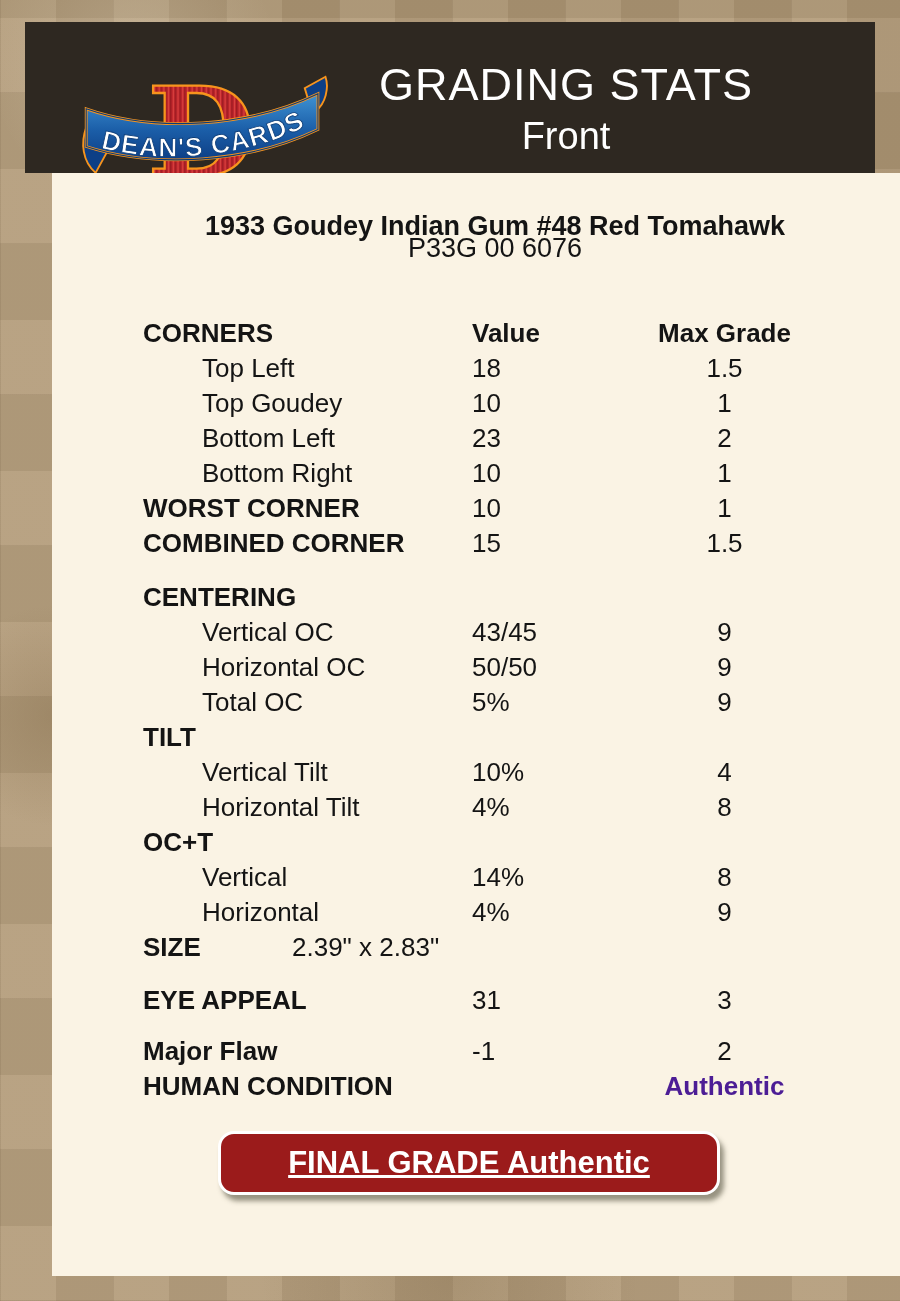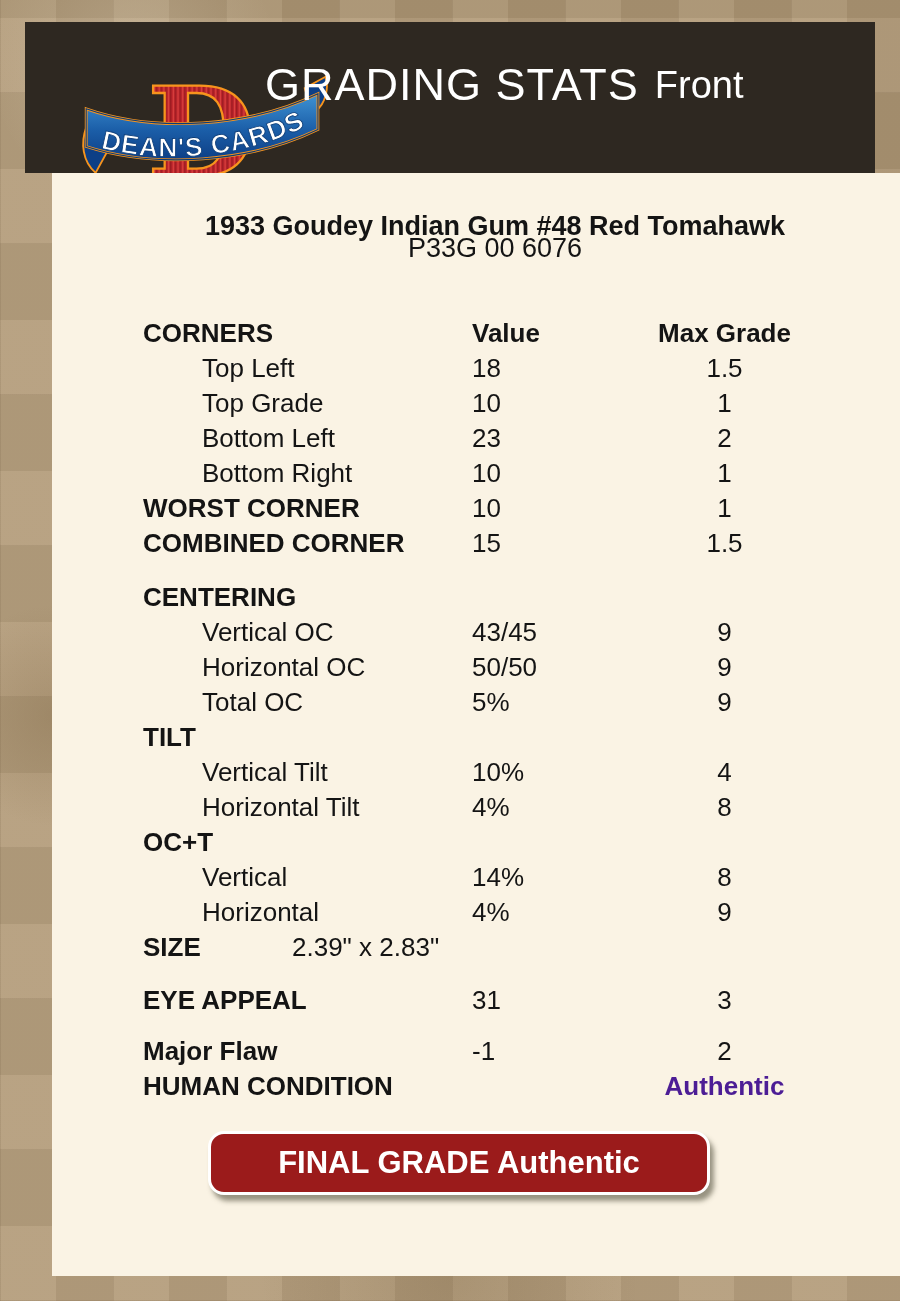--- a/index.html
+++ b/index.html
@@ -28,7 +28,7 @@
   }
   .header-text{
     position:absolute;left:240px;right:8px;top:40px;
-    display:flex;flex-direction:row;align-items:center;gap:16px;
+    display:flex;flex-direction:column;align-items:center;gap:10px;
     color:#ffffff;
   }
   .header-title{font-size:45px;line-height:1;letter-spacing:1px;font-weight:400;}

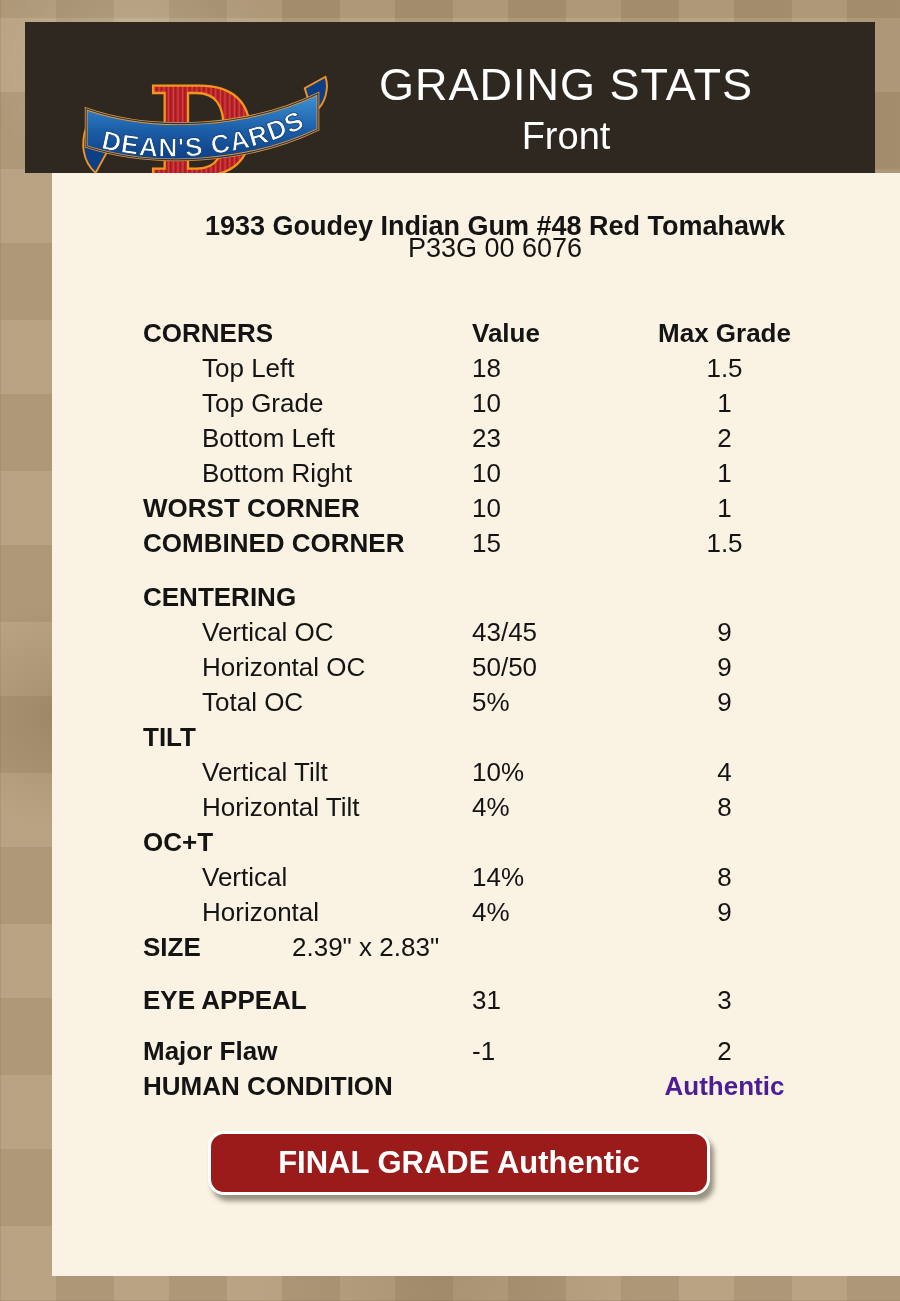--- a/index.html
+++ b/index.html
@@ -116,7 +116,7 @@
     <div class="c-max">1.5</div>
   </div>
       <div class="row r-item">
-    <div class="c-label">Top Grade</div>
+    <div class="c-label">Top Goudey</div>
     <div class="c-value">10</div>
     <div class="c-max">1</div>
   </div>

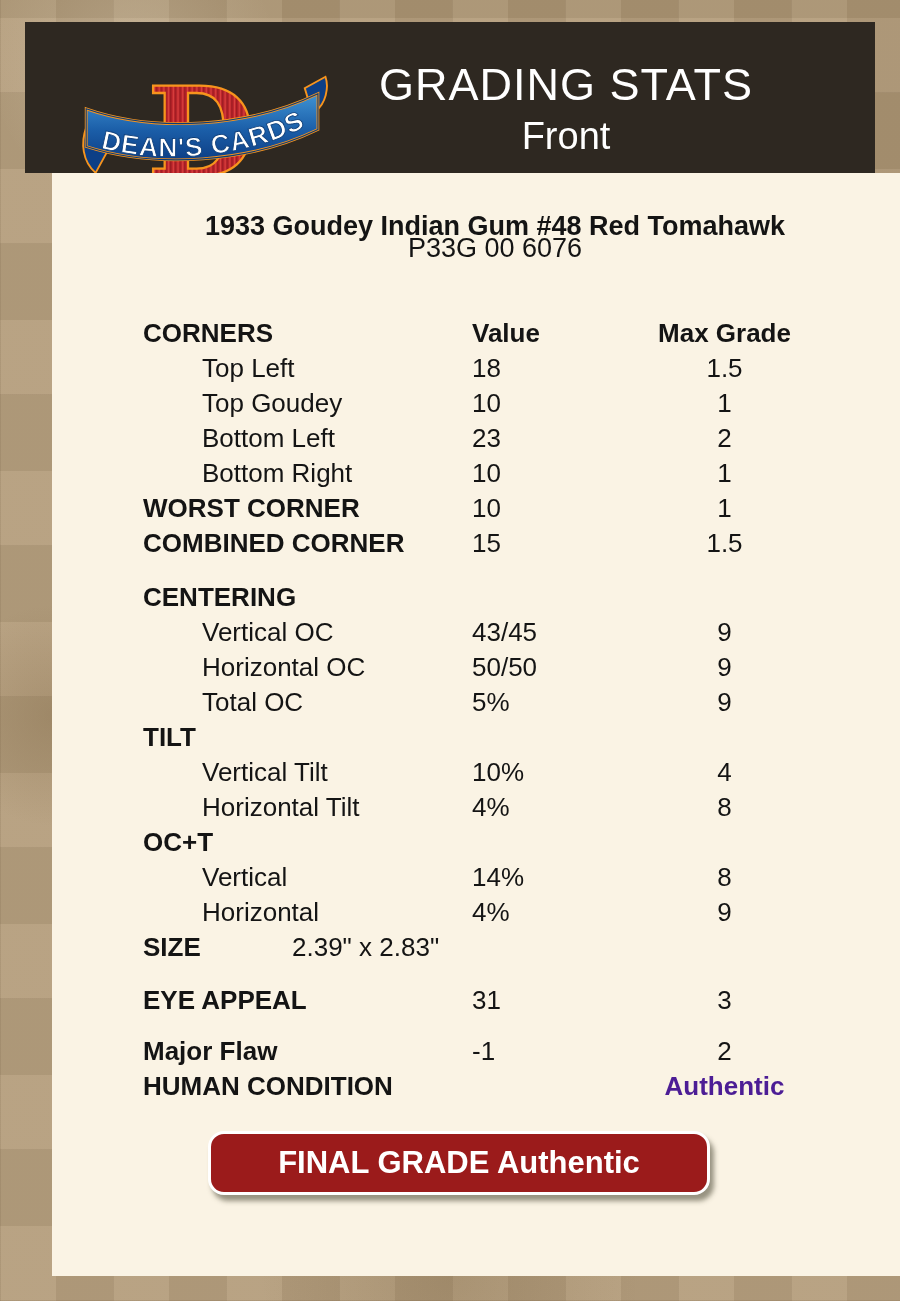--- a/index.html
+++ b/index.html
@@ -54,12 +54,12 @@
   .r-condition .c-max{color:#4c1d95;font-weight:bold;}
   .r-gap{position:relative;}
   .final-grade-btn{
-    position:absolute;left:156px;top:958px;width:496px;height:58px;
+    position:absolute;left:166px;top:958px;width:496px;height:58px;
     background:#9b1b1b;border:3px solid #ffffff;border-radius:16px;
     box-shadow:4px 6px 5px rgba(140,135,118,0.9);
     color:#ffffff;font-size:31px;font-weight:bold;
     display:flex;align-items:center;justify-content:center;
-    font-family:"Liberation Sans", sans-serif;cursor:pointer;
+    font-family:"Liberation Sans", sans-serif;cursor:pointer;text-decoration:underline;
   }
 </style>
 </head>

